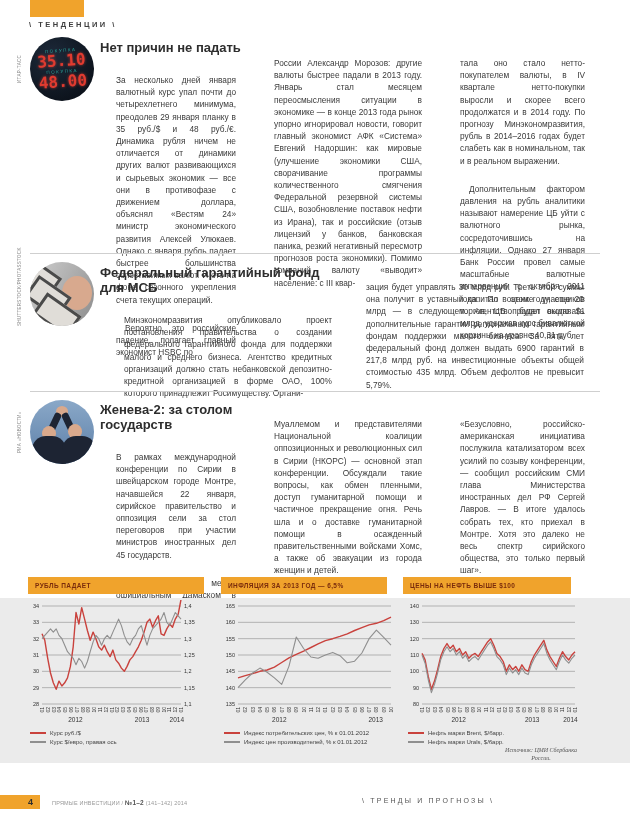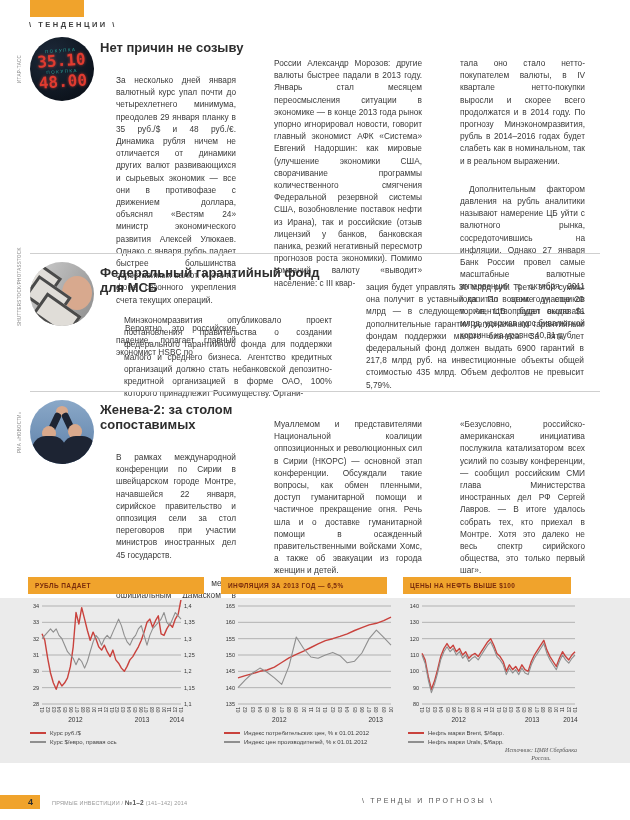--- a/index.html
+++ b/index.html
@@ -81,7 +81,7 @@
       <div class="board-num">48.00</div>
     </div>
   </div>
-  <div class="title" style="left:100px;top:40px;width:160px;">Нет причин не созыву</div>
+  <div class="title" style="left:100px;top:40px;width:160px;">Нет причин не падать</div>
   <div class="col" style="left:100px;top:58px;width:152px;">
       <p>За несколько дней января валютный курс упал почти до четырехлетнего минимума, преодолев 29 января планку в 35 руб./$ и 48 руб./€. Динамика рубля ничем не отличается от динамики других валют развивающихся и сырьевых экономик — все они в противофазе с движением доллара, объяснял «Вестям 24» министр экономического развития Алексей Улюкаев. Однако с января рубль падает быстрее большинства сопоставимых валют. И это на фоне сезонного укрепления счета текущих операций.</p>
       <p>Вероятно, это российские падение, полагает главный экономист HSBC по</p>

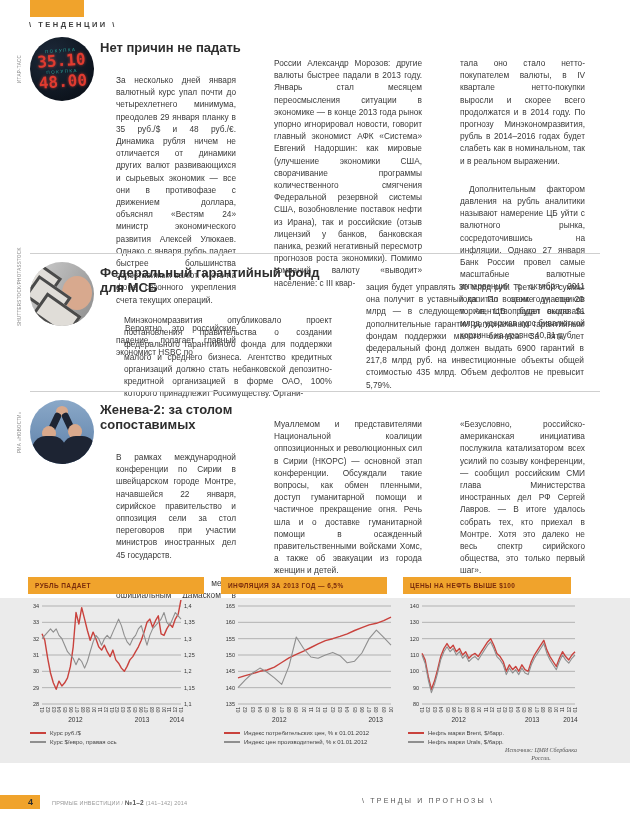--- a/index.html
+++ b/index.html
@@ -127,7 +127,7 @@
       <div class="suit" style="left:32px;"></div>
     </div>
   </div>
-  <div class="title" style="left:100px;top:402px;width:155px;">Женева-2: за столом сопоставимых</div>
+  <div class="title" style="left:100px;top:402px;width:155px;">Женева-2: за столом государств</div>
   <div class="col" style="left:100px;top:435px;width:152px;">
       <p>В рамках международной конференции по Сирии в швейцарском городе Монтре, начавшейся 22 января, сирийское правительство и оппозиция сели за стол переговоров при участии министров иностранных дел 45 государств.</p>
       <p>Переговоры между официальным Дамаском в лице министра иностранных дел Сирии Валидом</p>

